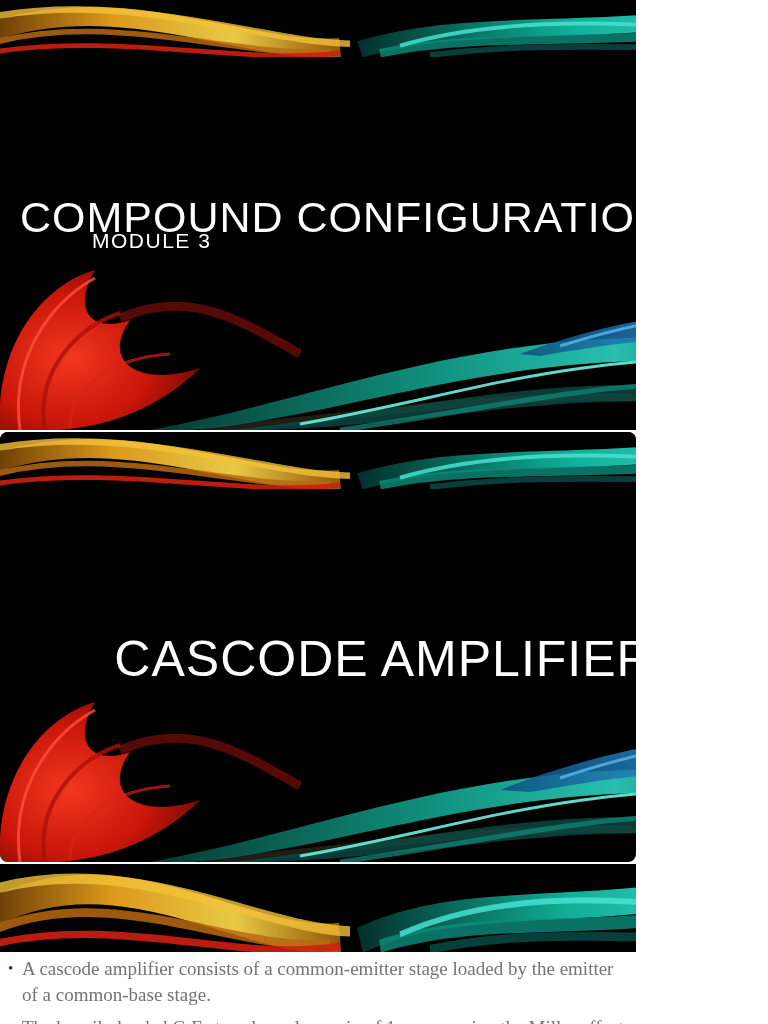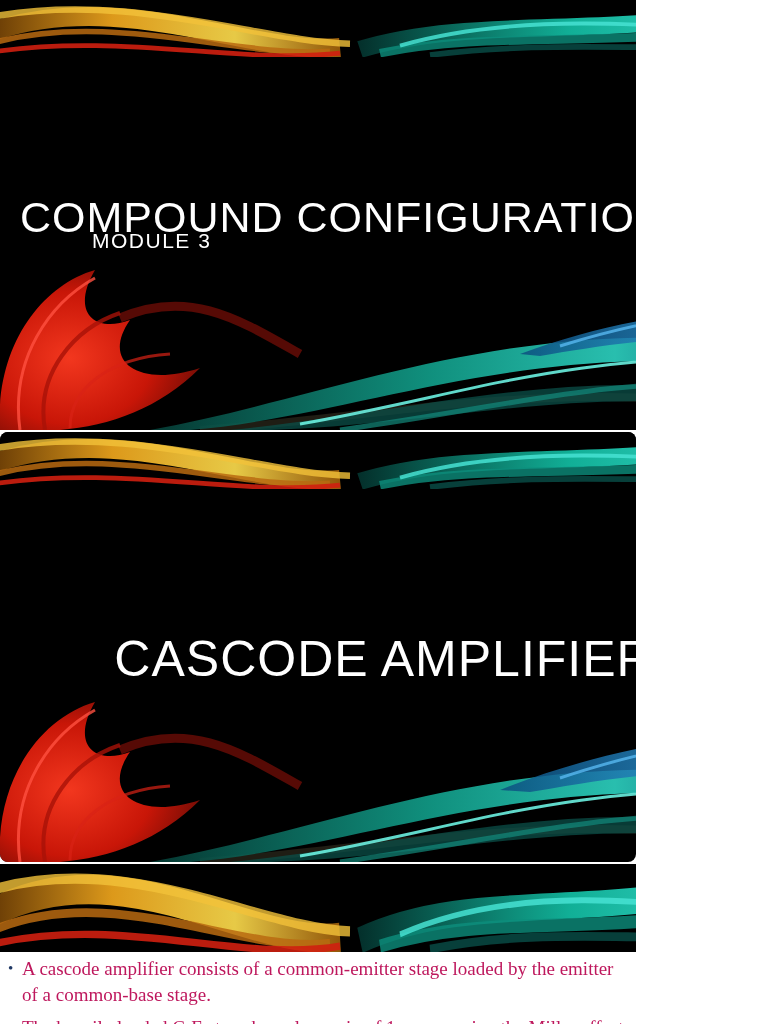--- a/index.html
+++ b/index.html
@@ -22,7 +22,7 @@
     letter-spacing:1px;color:#fff;white-space:nowrap;}
   .bullets{position:absolute;top:92px;left:8px;right:6px;margin:0;padding:0;list-style:none;}
   .bullets li{position:relative;padding-left:14px;margin:0 0 7px 0;
-    font-family:"Liberation Serif",serif;font-size:19px;line-height:26px;color:#be185d;}
+    font-family:"Liberation Serif",serif;font-size:19px;line-height:26px;color:#737373;}
   .bullets li::before{content:"\2022";position:absolute;left:0;top:-1px;font-size:15px;color:#1f3864;}
   .defs-svg{position:absolute;width:0;height:0;}
 </style>

